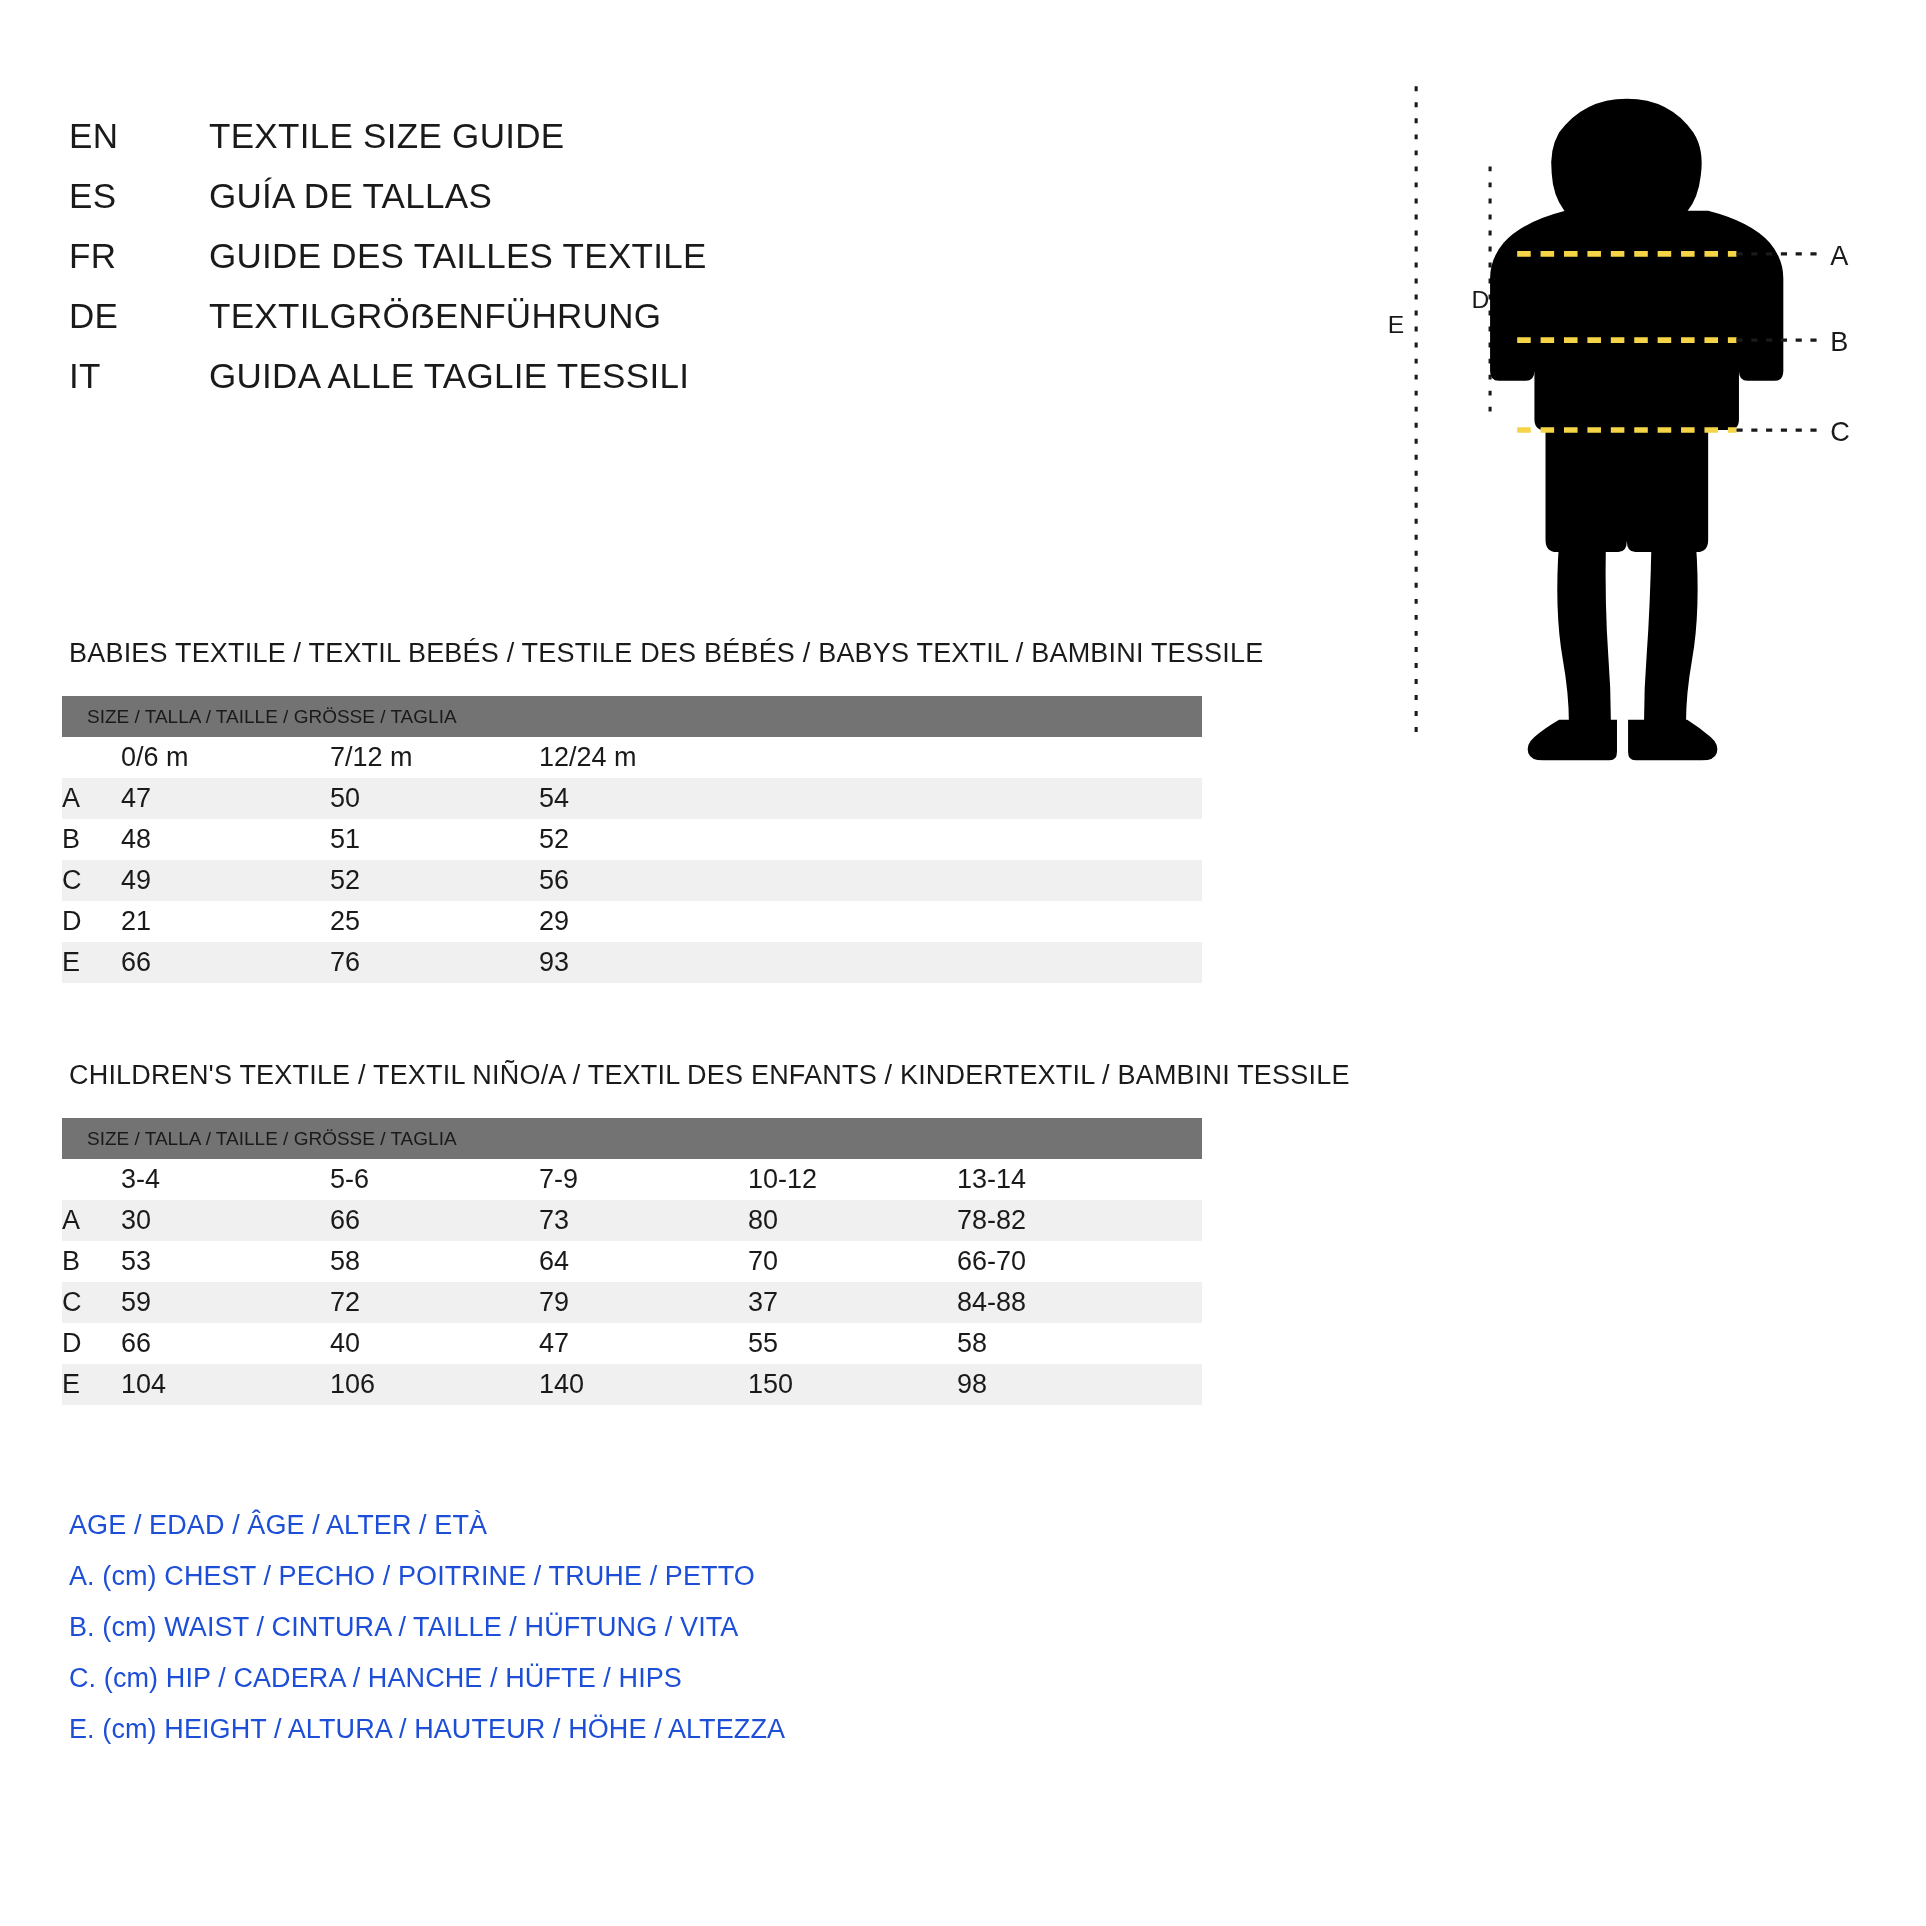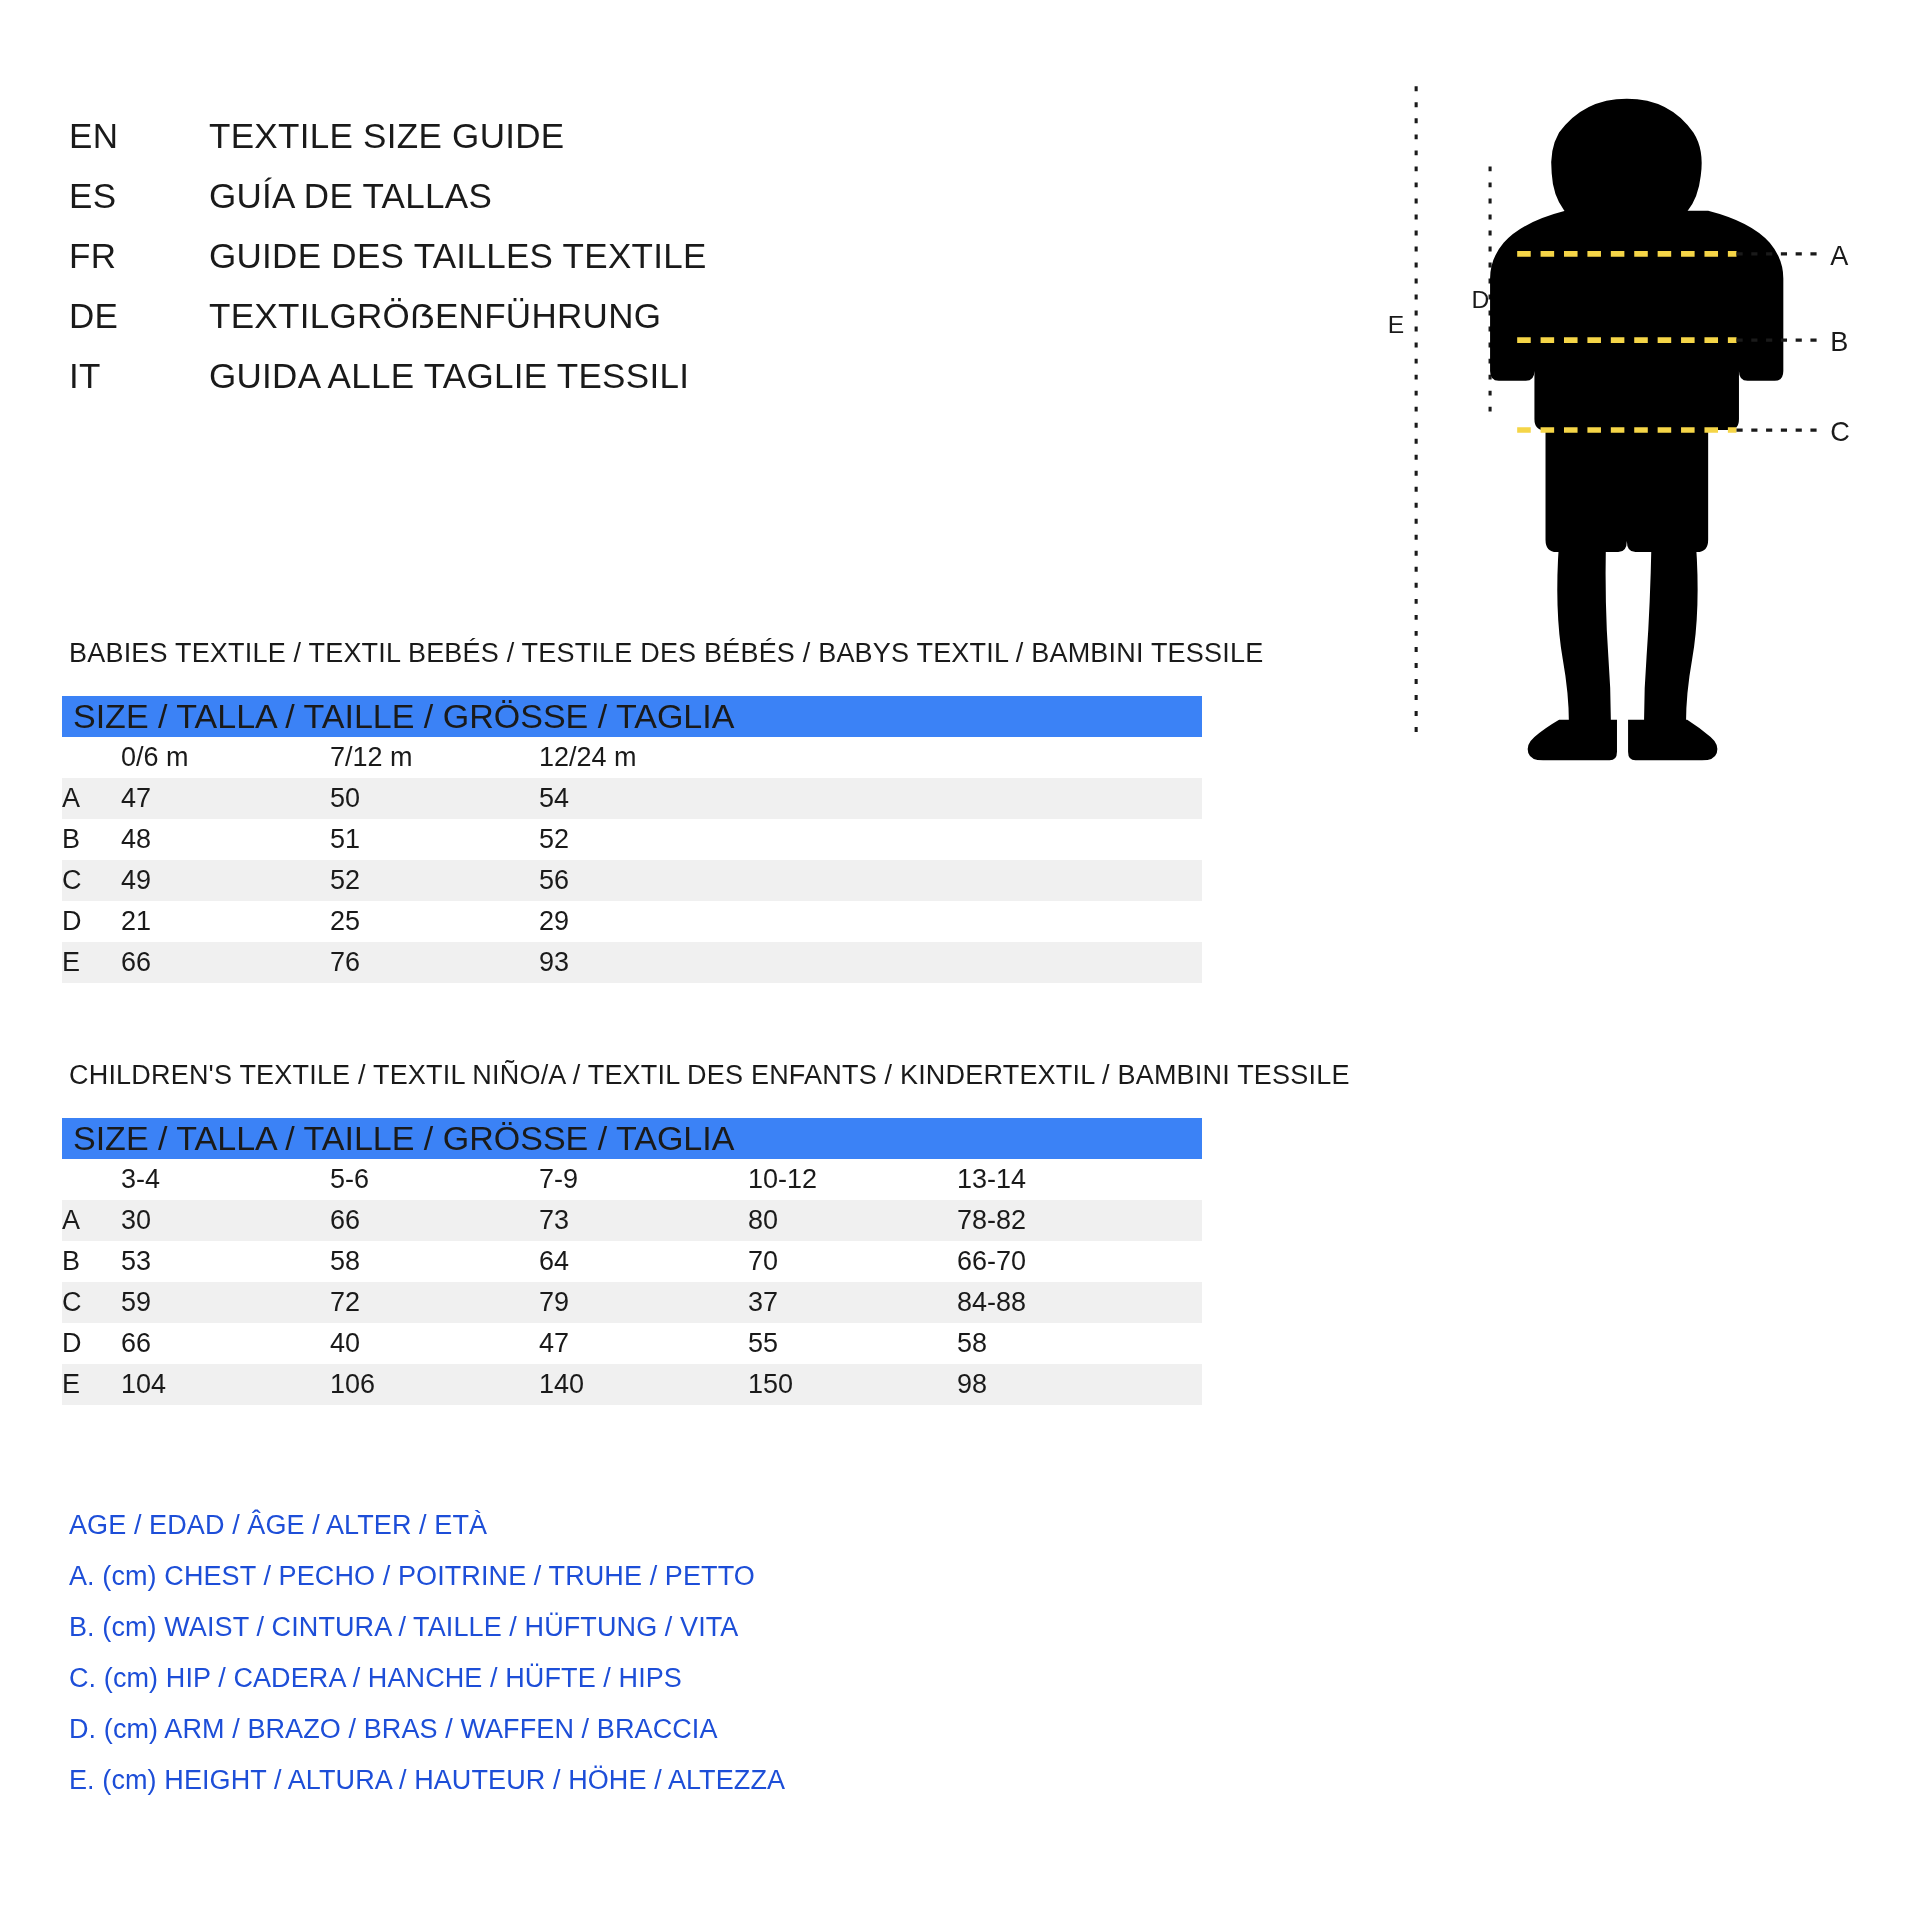--- a/index.html
+++ b/index.html
@@ -82,10 +82,10 @@
     vertical-align: middle;
   }
   .hdr-band td {
-    background: #3b82f6;
+    background: #737373;
     height: 41px;
-    padding-left: 11px;
-    font-size: 34px;
+    padding-left: 25px;
+    font-size: 19px;
   }
   .sub-row td {
     background: #ffffff;

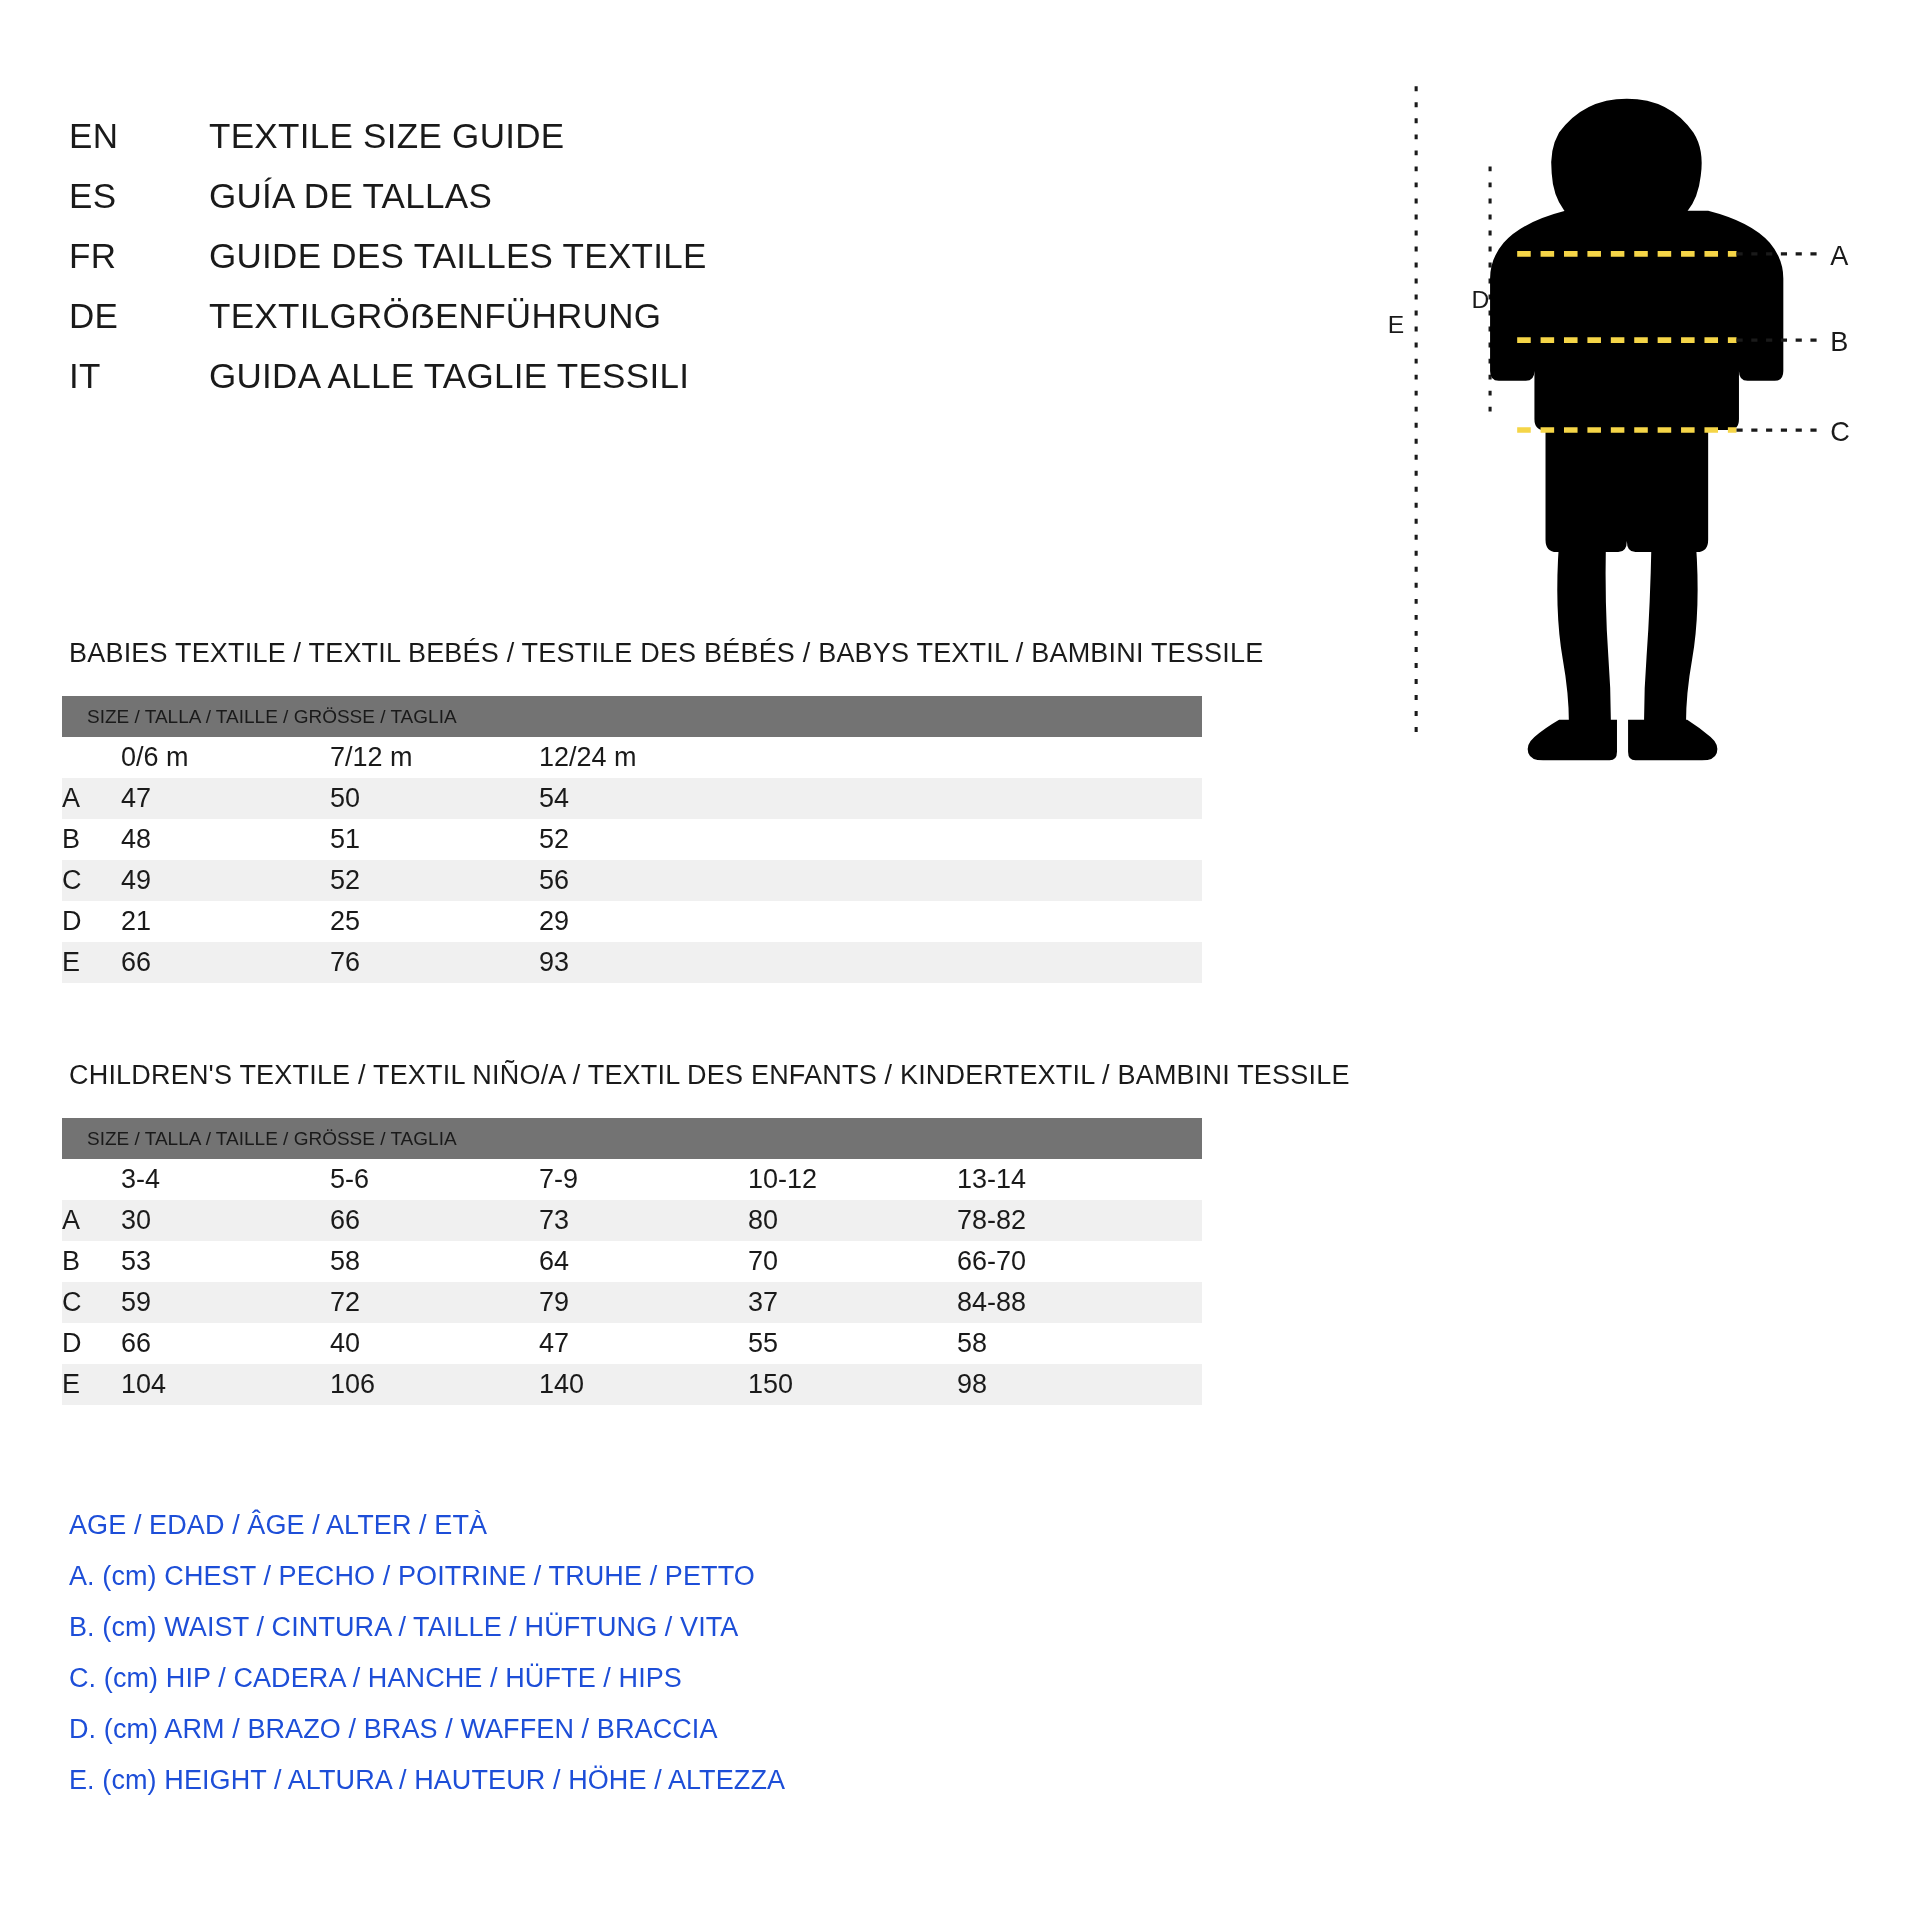--- a/index.html
+++ b/index.html
@@ -292,7 +292,6 @@
     <div class="legend-line">A. (cm) CHEST / PECHO / POITRINE / TRUHE / PETTO</div>
     <div class="legend-line">B. (cm) WAIST / CINTURA / TAILLE / HÜFTUNG / VITA</div>
     <div class="legend-line">C. (cm) HIP / CADERA / HANCHE / HÜFTE / HIPS</div>
-    <div class="legend-line">D. (cm) ARM / BRAZO / BRAS / WAFFEN / BRACCIA</div>
     <div class="legend-line">E. (cm) HEIGHT / ALTURA / HAUTEUR / HÖHE / ALTEZZA</div>
   </div>
 

